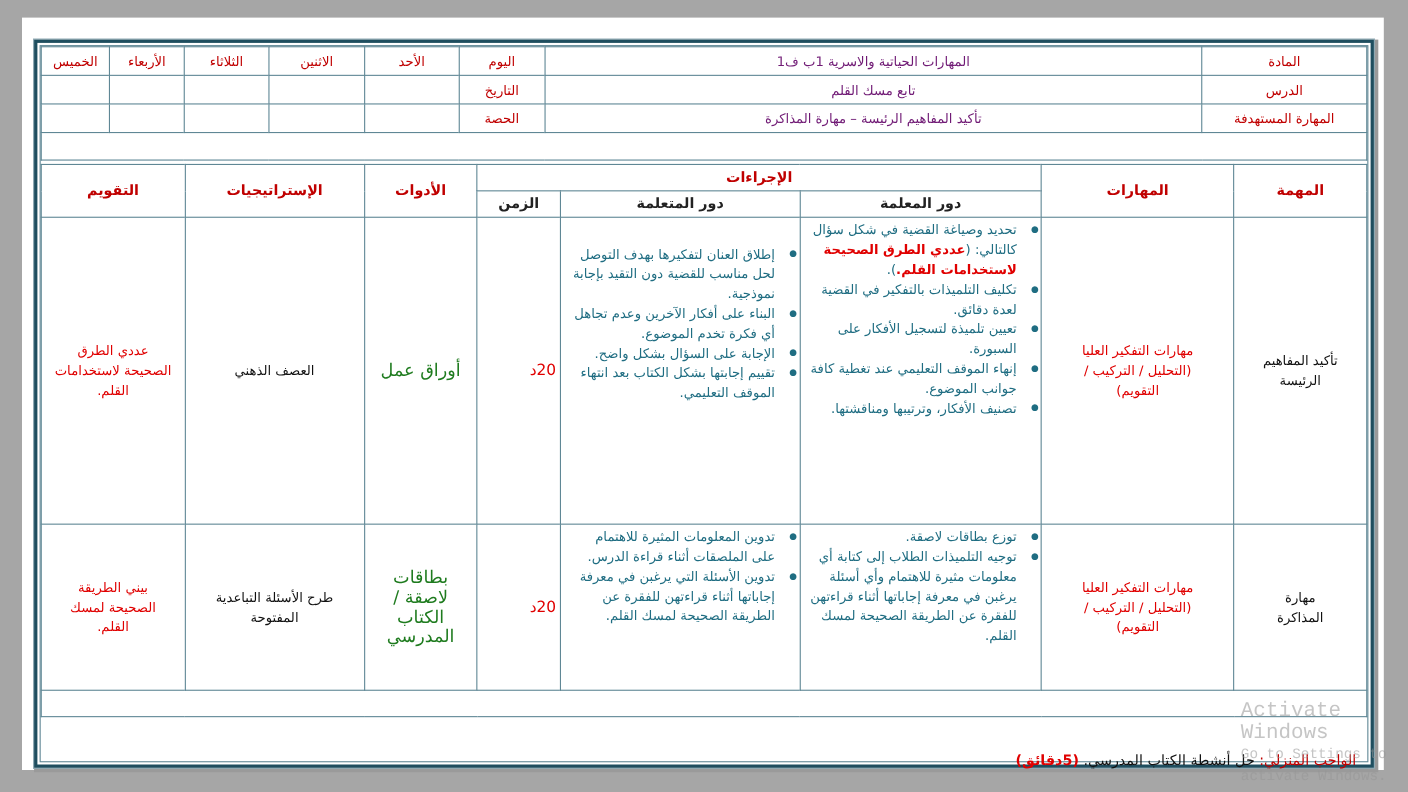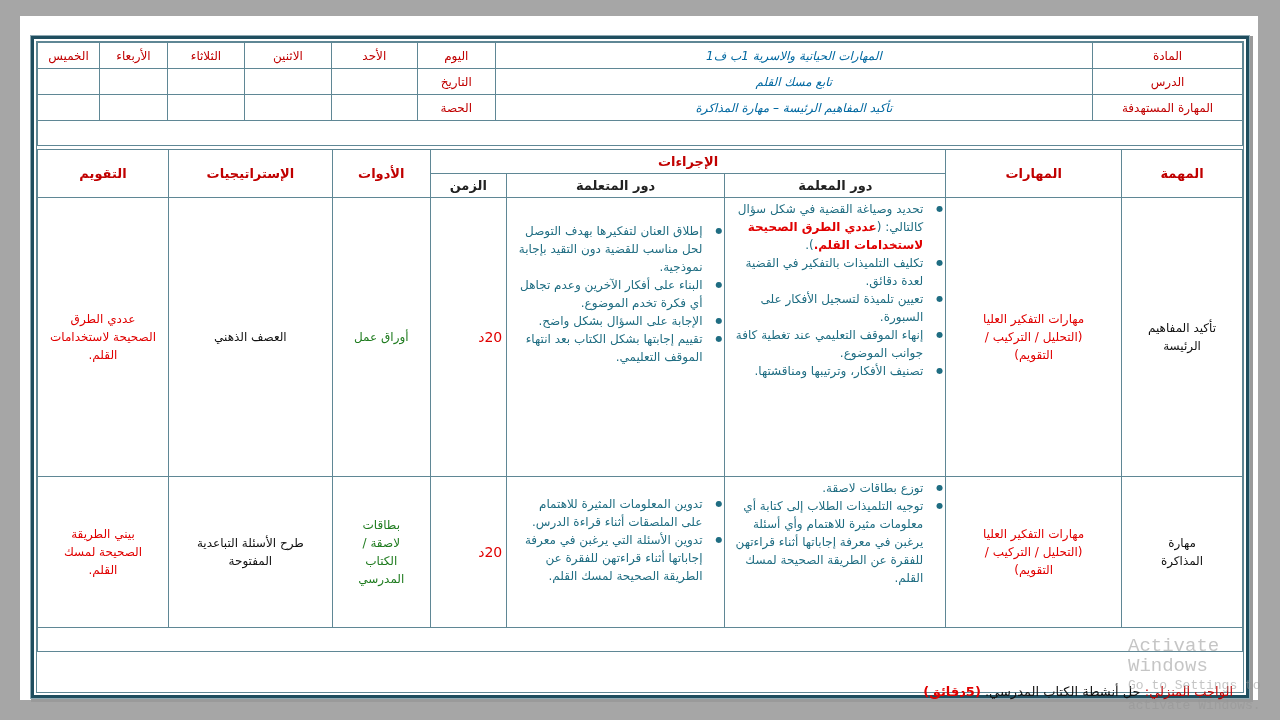--- a/index.html
+++ b/index.html
@@ -30,7 +30,7 @@
   .hdr { position:absolute; left:0; top:0; width:1206px; }
   .hdr td { height:25px; font-size:12px; }
   .red-b { color:#c00000; font-weight:normal; }
-  .teal { color:#0369a1;font-style:italic; }
+  .teal { color:#701a75; }
   .main { position:absolute; left:0; top:107px; width:1206px; }
   .main th { font-size:13px; color:#c00000; font-weight:bold; }
   .cell-black { color:#111; font-size:12px; line-height:18px; }

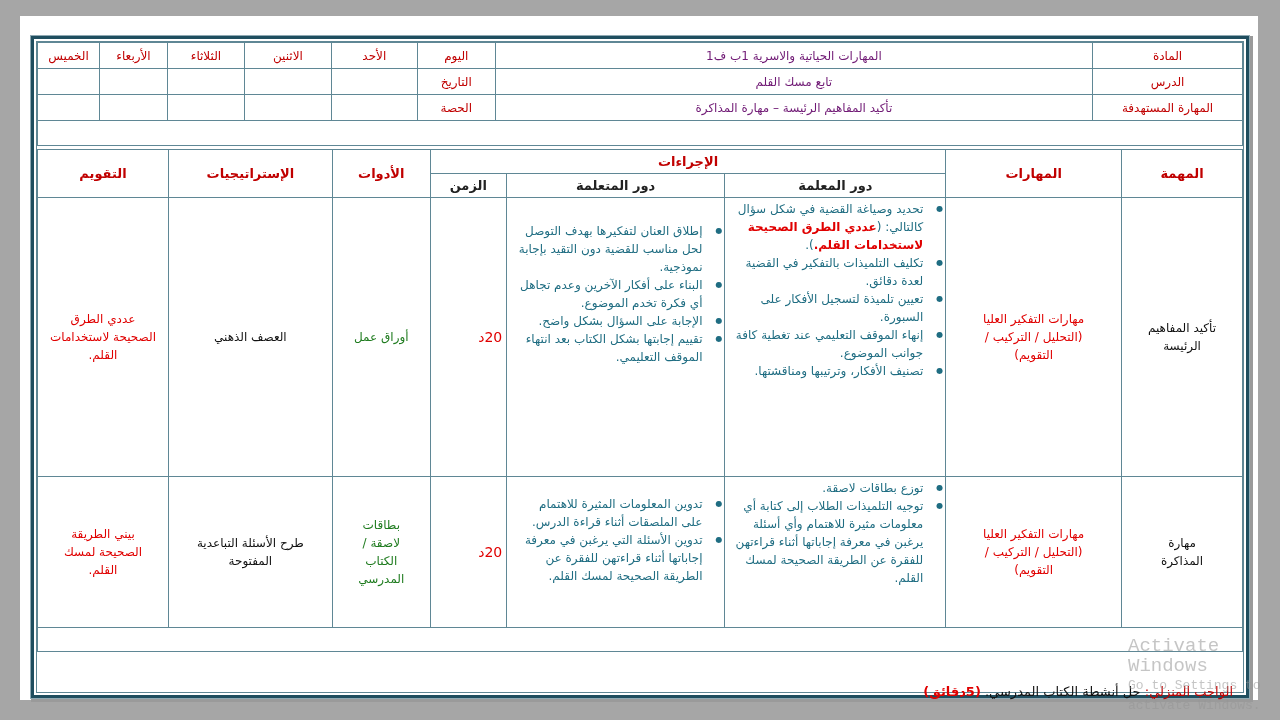--- a/index.html
+++ b/index.html
@@ -35,7 +35,7 @@
   .main th { font-size:13px; color:#c00000; font-weight:bold; }
   .cell-black { color:#111; font-size:12px; line-height:18px; }
   .cell-red { color:#e00000; font-size:12px; line-height:18px;padding-left:44px; }
-  .cell-green { color:#1e7b1e; font-size:12px; line-height:18px; }
+  .cell-green { color:#1e7b1e; font-size:16px; line-height:18px; }
   ul { margin:0; padding:0 22px 0 8px; text-align:right; list-style:none; }
   li { position:relative; color:#1f6d82; font-size:12px; line-height:18px; margin:0; }
   li::before { content:"●"; position:absolute; right:-20px; top:0; font-size:8px; color:#1f6d82; }

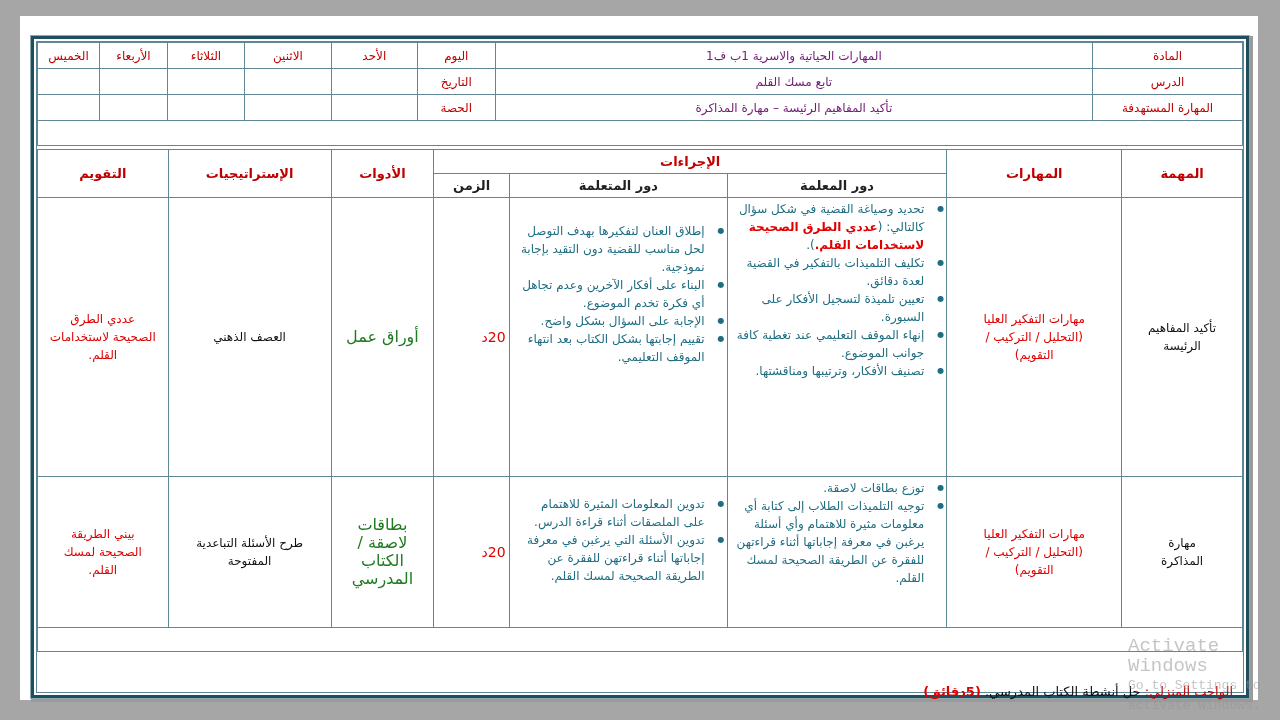--- a/index.html
+++ b/index.html
@@ -167,7 +167,7 @@
               <li>توجيه التلميذات الطلاب إلى كتابة أي معلومات مثيرة للاهتمام وأي أسئلة يرغبن في معرفة إجاباتها أثناء قراءتهن للفقرة عن الطريقة الصحيحة لمسك القلم.</li>
             </ul>
           </td>
-          <td style="vertical-align:top;padding-top:18px">
+          <td style="vertical-align:top;padding-top:2px">
             <ul>
               <li>تدوين المعلومات المثيرة للاهتمام على الملصقات أثناء قراءة الدرس.</li>
               <li>تدوين الأسئلة التي يرغبن في معرفة إجاباتها أثناء قراءتهن للفقرة عن الطريقة الصحيحة لمسك القلم.</li>

